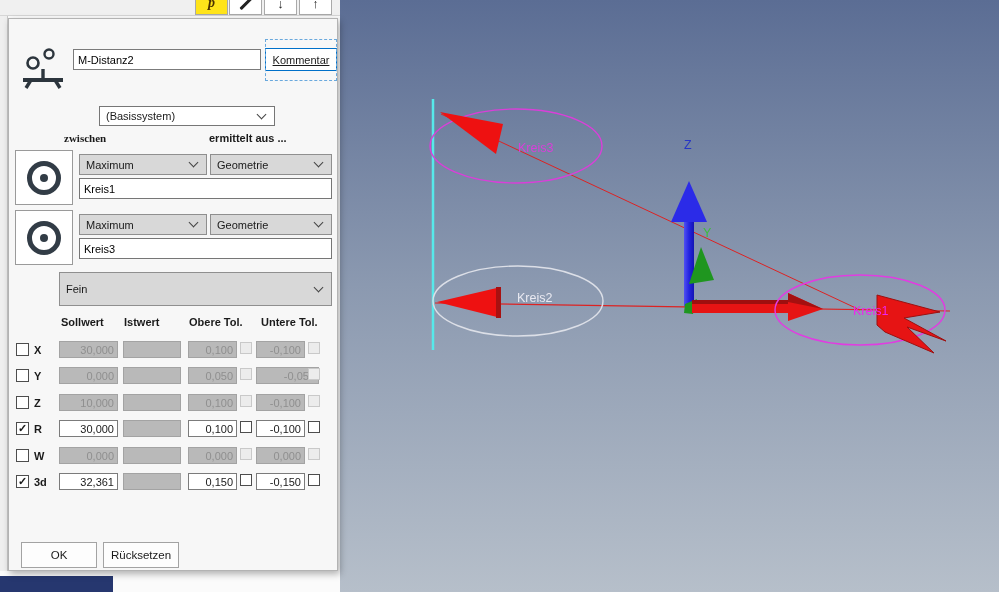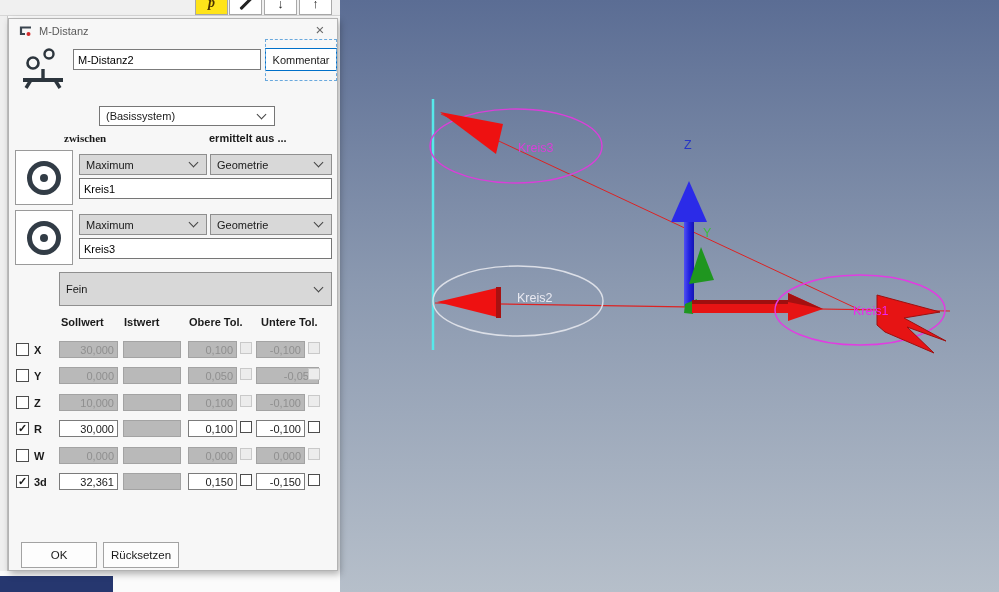--- a/index.html
+++ b/index.html
@@ -142,14 +142,6 @@
 <div class="navy-fragment"></div>
 
 <div class="dialog">
-  <div class="titlebar">
-    <svg class="title-icon" width="16" height="12">
-      <polyline points="13,2.5 3,2.5 3,9 7,9" fill="none" stroke="#3a454f" stroke-width="2.2"></polyline>
-      <circle cx="10.5" cy="9" r="2" fill="#d22b2b"></circle>
-    </svg>
-    <span class="title-text">M-Distanz</span>
-    <div class="close-btn">×</div>
-  </div>
 
   <svg class="big-icon" width="48" height="44">
     <circle cx="30" cy="7" r="4.5" fill="none" stroke="#2c353d" stroke-width="2.4"></circle>

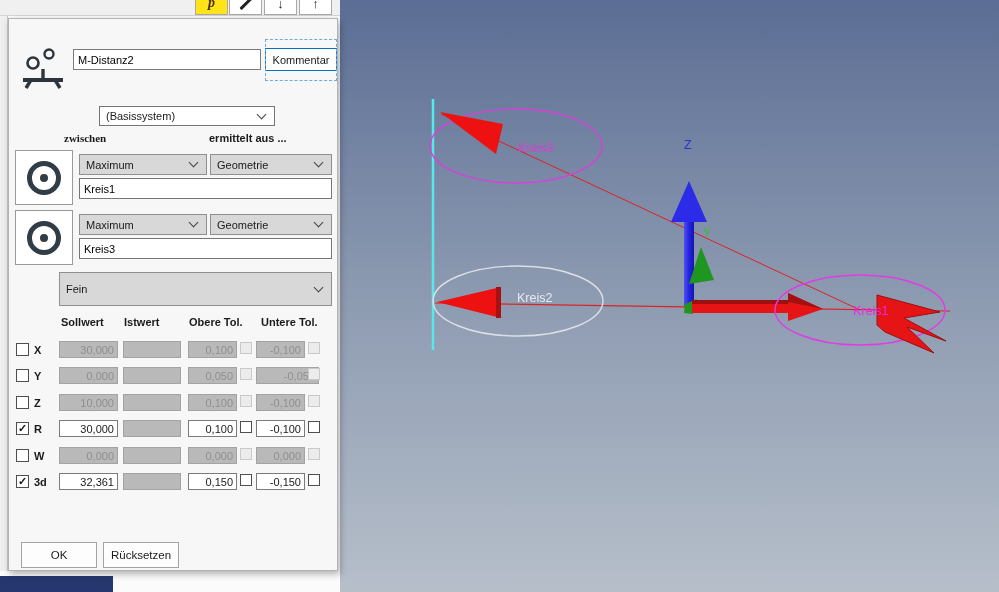--- a/index.html
+++ b/index.html
@@ -37,7 +37,7 @@
 
   .name-input { position:absolute; left:64px; top:30px; width:188px; height:21px; border:1px solid #7b7b7b; background:#fff; font:11px "Liberation Sans",sans-serif; padding:0 4px; }
   .comment-btn { position:absolute; left:256px; top:29px; width:72px; height:23px; background:#fff; border:1px solid #0070c9; display:flex; align-items:center; justify-content:center; }
-  .comment-inner { border:1px dashed #6aa9dd; padding:14px 7px; font-size:11px; }
+  .comment-inner { border:1px dashed #6aa9dd; padding:14px 7px; font-size:11px;text-decoration:underline; }
 
   .combo { position:absolute; background:#d8d8d8; border:1px solid #8f8f8f; display:flex; align-items:center; }
   .combo.white { background:#fff; border-color:#767676; }

